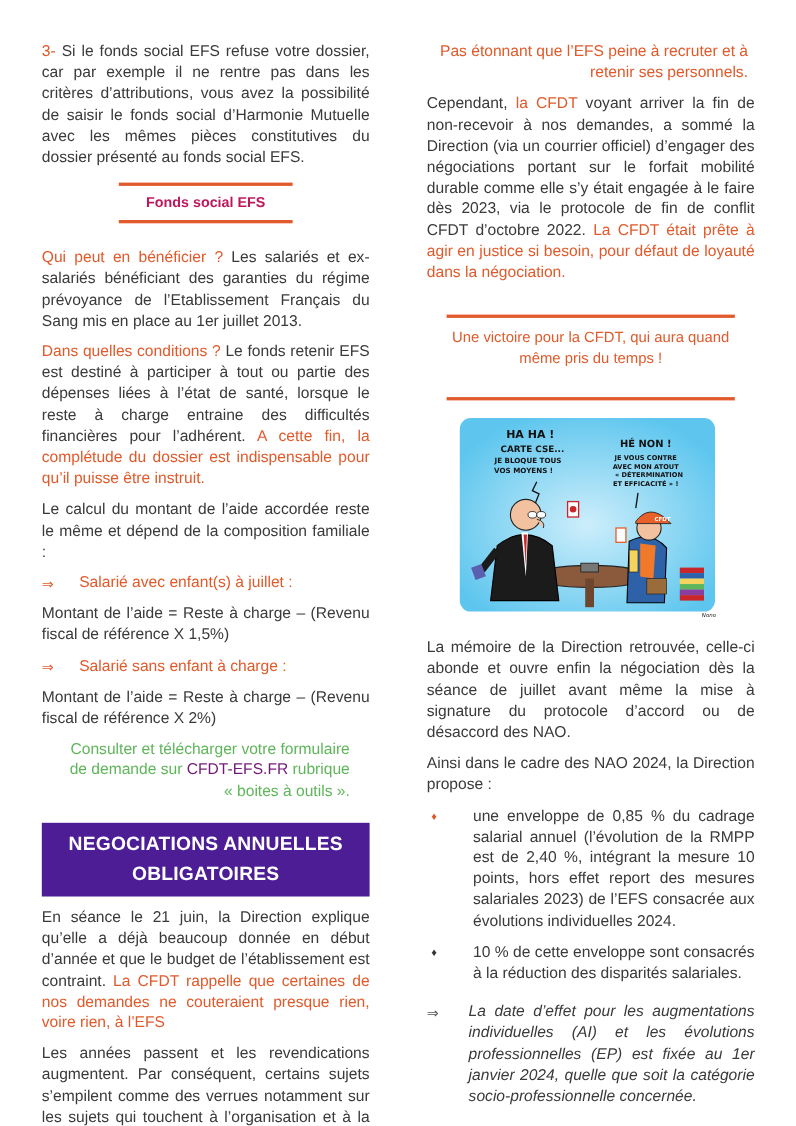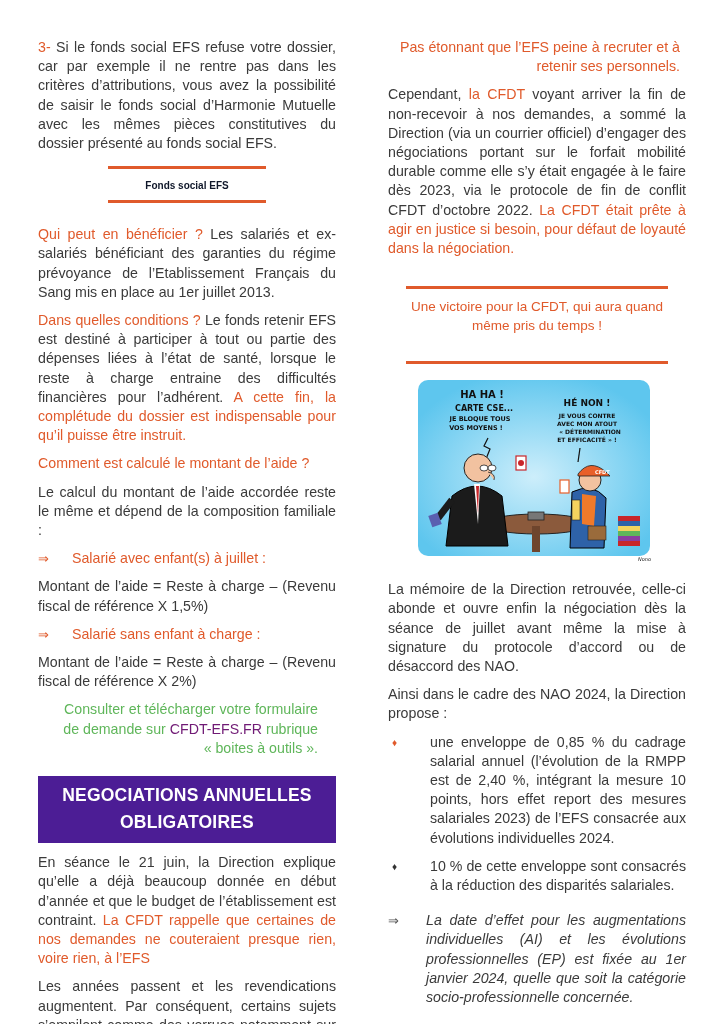--- a/index.html
+++ b/index.html
@@ -22,7 +22,7 @@
     margin: 0 auto; text-align: center;
   }
   .fs-box { width: 158px; padding: 7px 0 8px; margin-top: 13px; margin-bottom: 22px; }
-  .fs-box span { color: #0f172a; font-weight: bold; font-size: 10px; }
+  .fs-box span { color: #be185d; font-weight: bold; font-size: 13px; }
   .victory-box { width: 262px; padding: 8px 0 26px; margin-top: 28px; }
   .victory-box span { color: #e05a2b; font-size: 13.5px; line-height: 19px; display:block; }
   .arrow-line { display: flex; margin: 0 0 9px 0; line-height: 19.2px; }

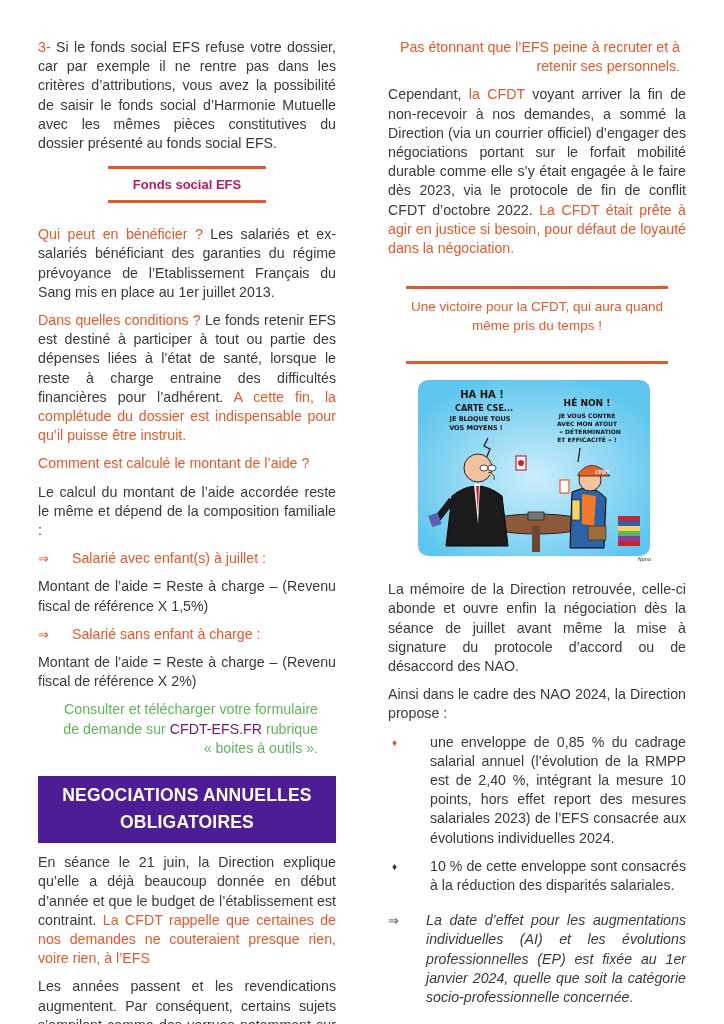--- a/index.html
+++ b/index.html
@@ -53,7 +53,6 @@
 
   <p><span class="o">Dans quelles conditions ? </span><span>Le fonds retenir EFS est destiné à participer à tout ou partie des dépenses liées à l’état de santé, lorsque le reste à charge entraine des difficultés financières pour l’adhérent. </span><span class="o">A cette fin, la complétude du dossier est indispensable pour qu’il puisse être instruit.</span></p>
 
-  <p class="o">Comment est calculé le montant de l’aide ?</p>
   <p>Le calcul du montant de l’aide accordée reste le même et dépend de la composition familiale :</p>
 
   <div class="arrow-line">

